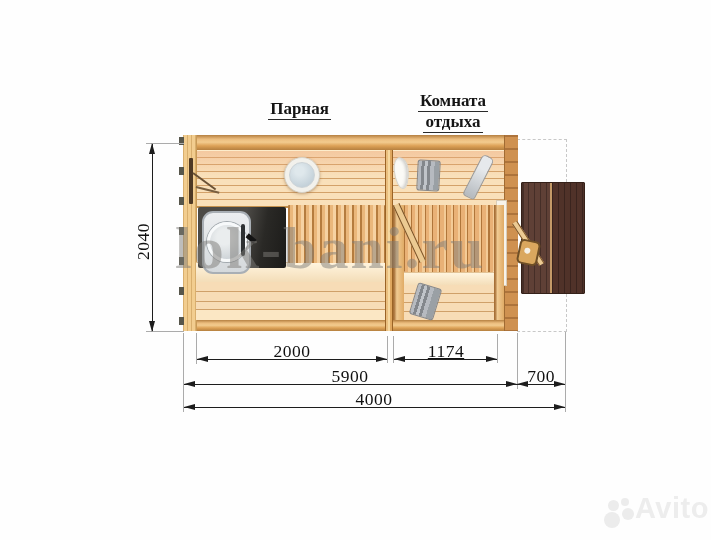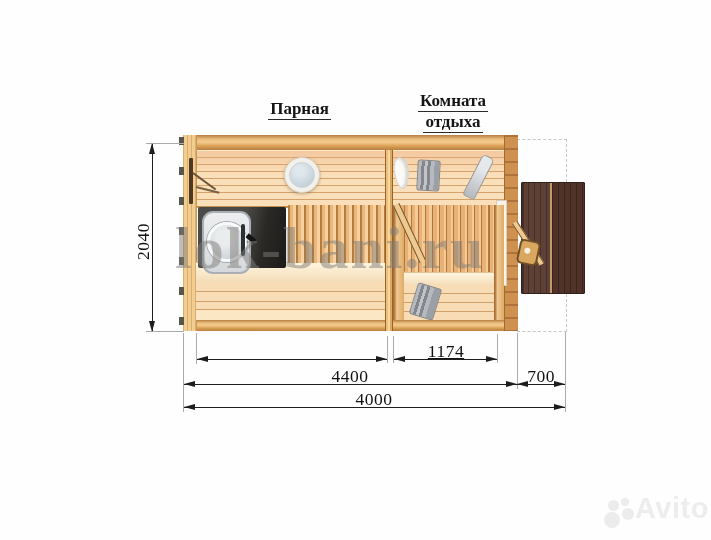--- a/index.html
+++ b/index.html
@@ -170,6 +170,7 @@
   <div class="extline" style="left:517px;top:333px;height:56px;"></div>
   <div class="extline" style="left:565px;top:332px;height:80px;"></div>
 
+  <div class="dimtext" style="left:242px;top:341px;width:100px;">2000</div>
   <div class="dimline" style="left:197px;top:359px;width:190px;"></div>
   <div class="ah l" style="left:197px;top:356px;"></div>
   <div class="ah r" style="left:376px;top:356px;"></div>

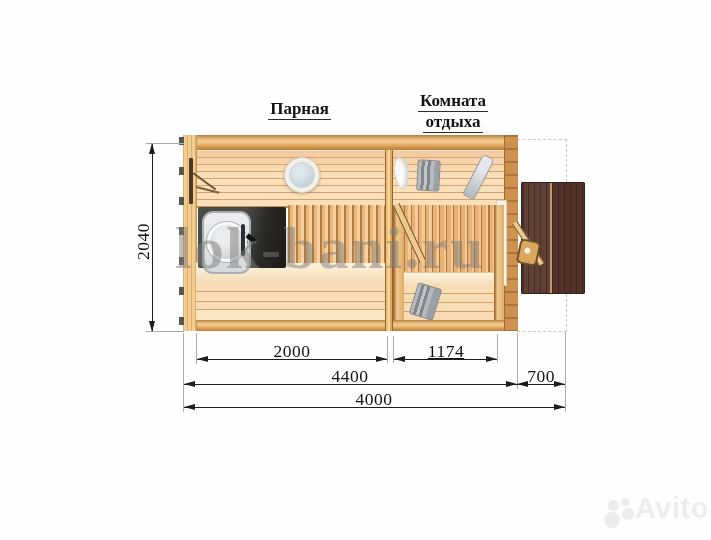--- a/index.html
+++ b/index.html
@@ -179,7 +179,7 @@
   <div class="ah l" style="left:394px;top:356px;"></div>
   <div class="ah r" style="left:486px;top:356px;"></div>
 
-  <div class="dimtext" style="left:300px;top:366px;width:100px;">4400</div>
+  <div class="dimtext" style="left:300px;top:366px;width:100px;">5900</div>
   <div class="dimline" style="left:184px;top:384px;width:333px;"></div>
   <div class="ah l" style="left:184px;top:381px;"></div>
   <div class="ah r" style="left:506px;top:381px;"></div>

